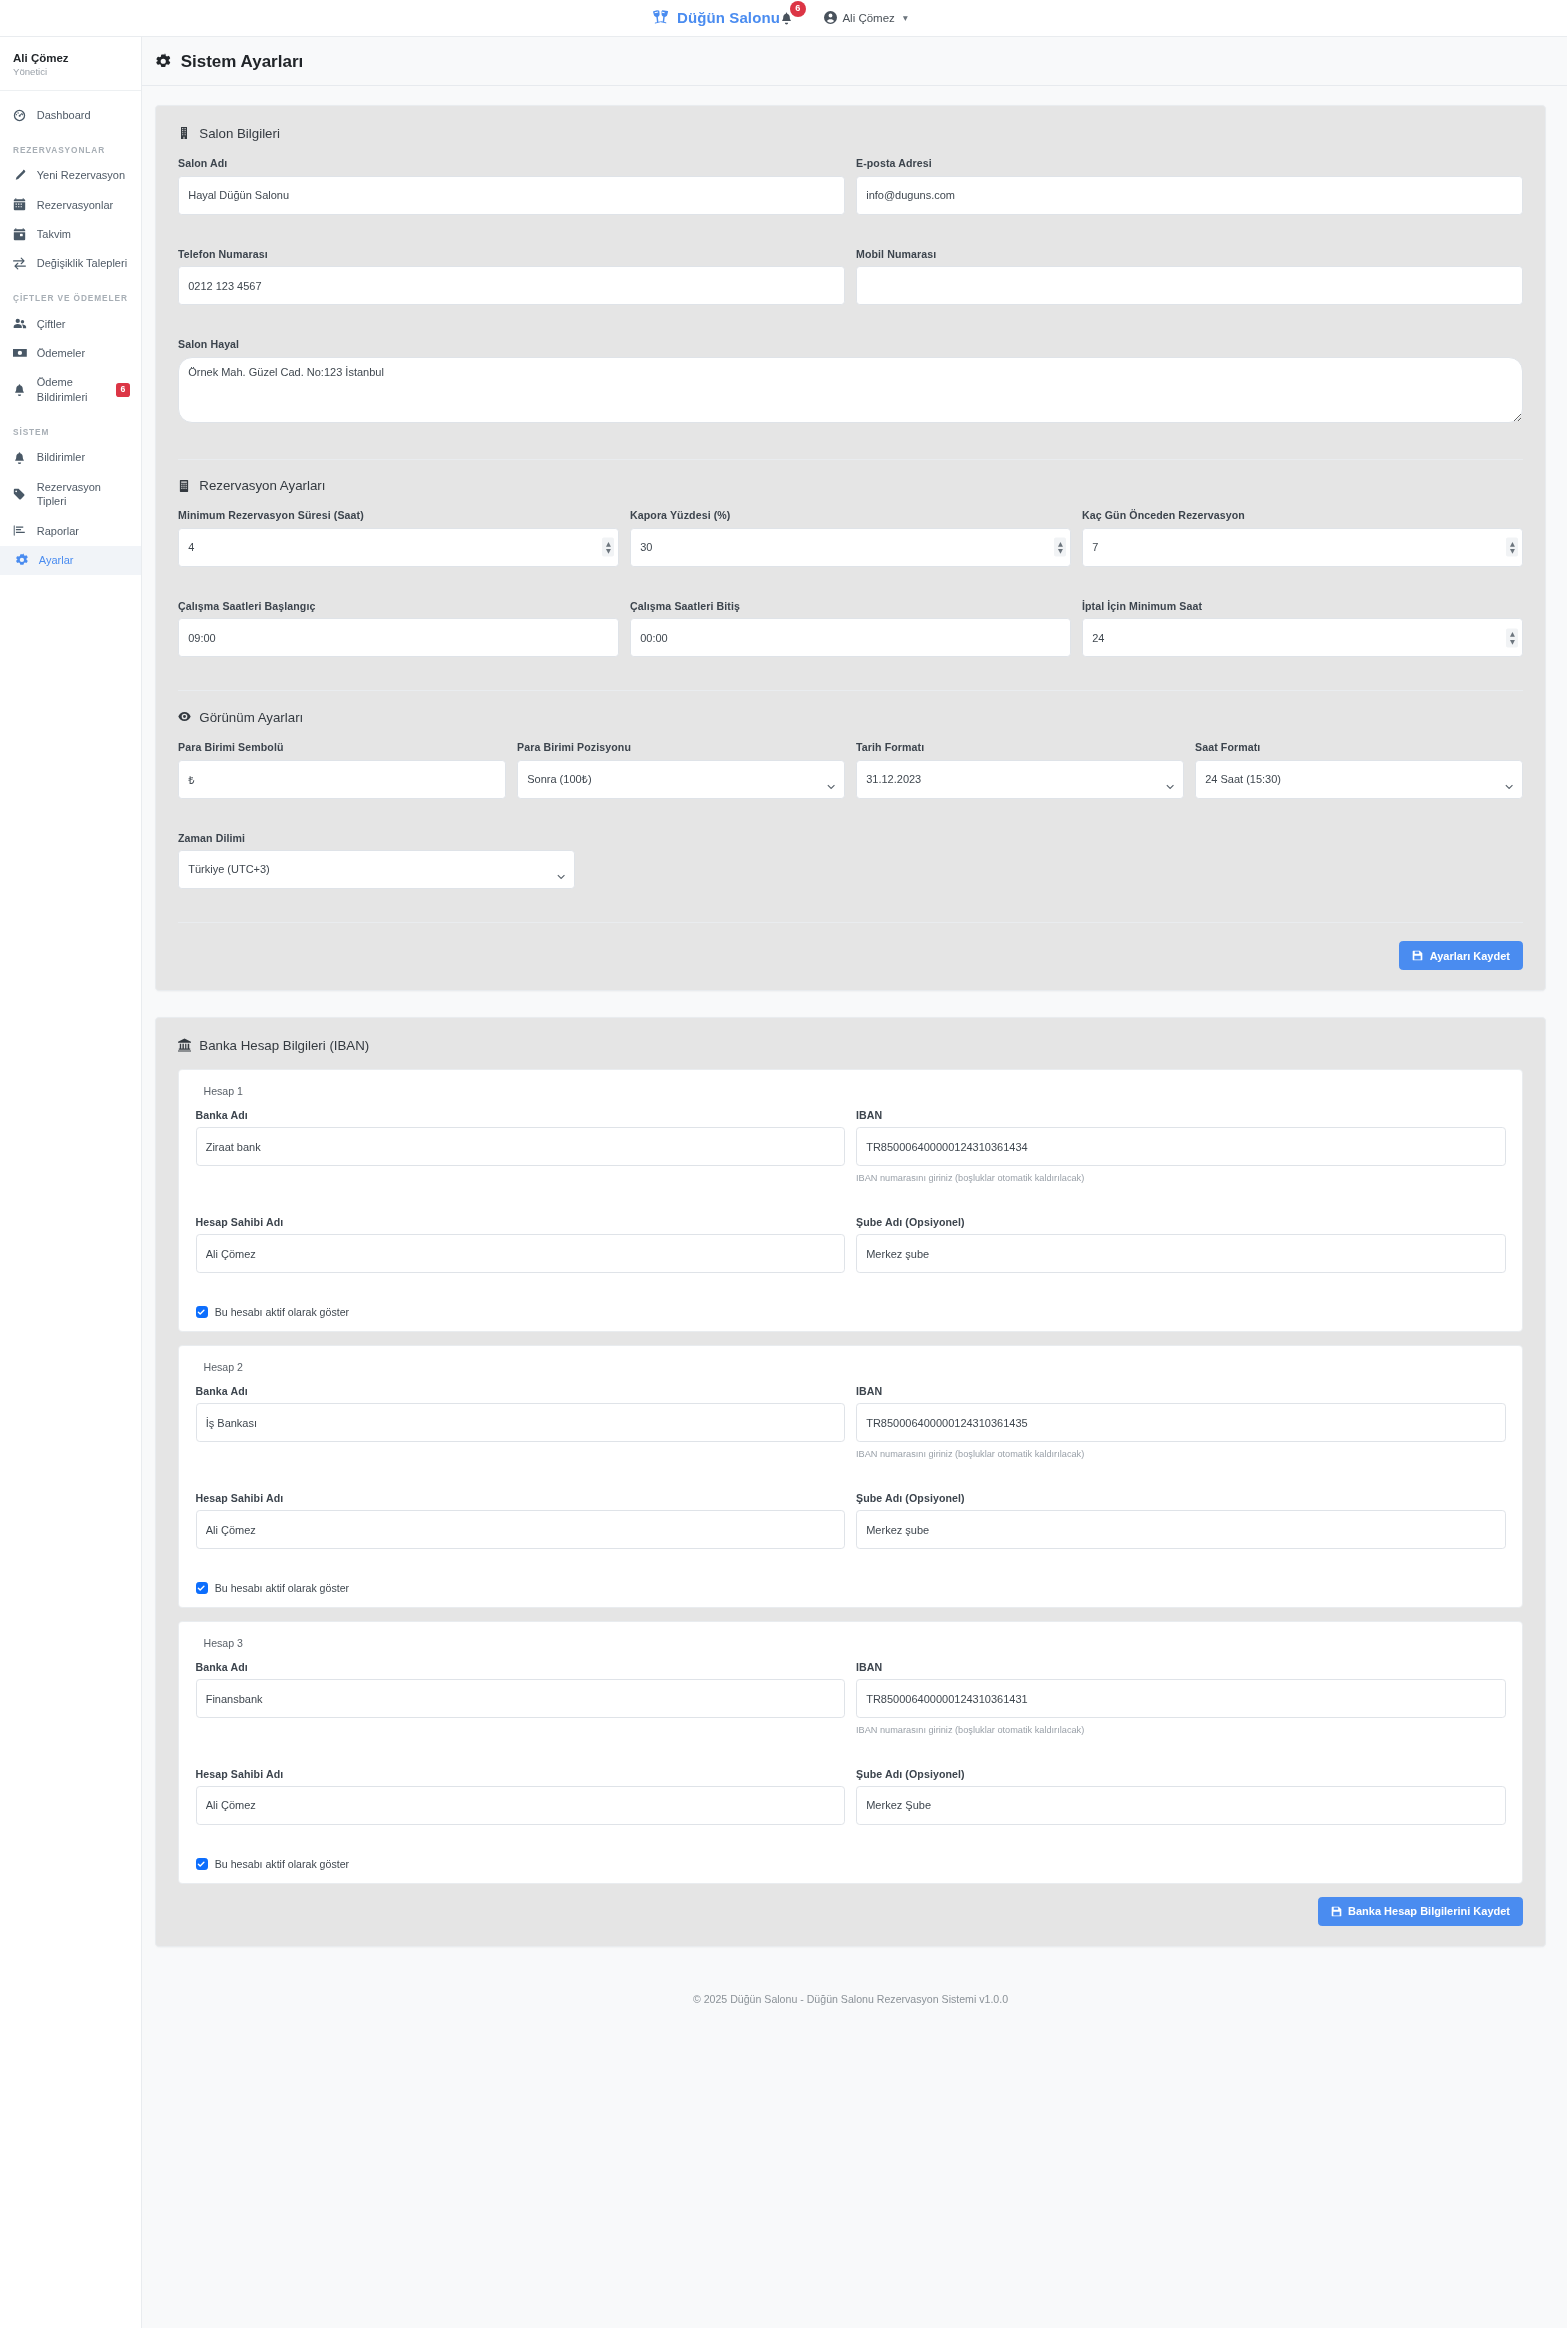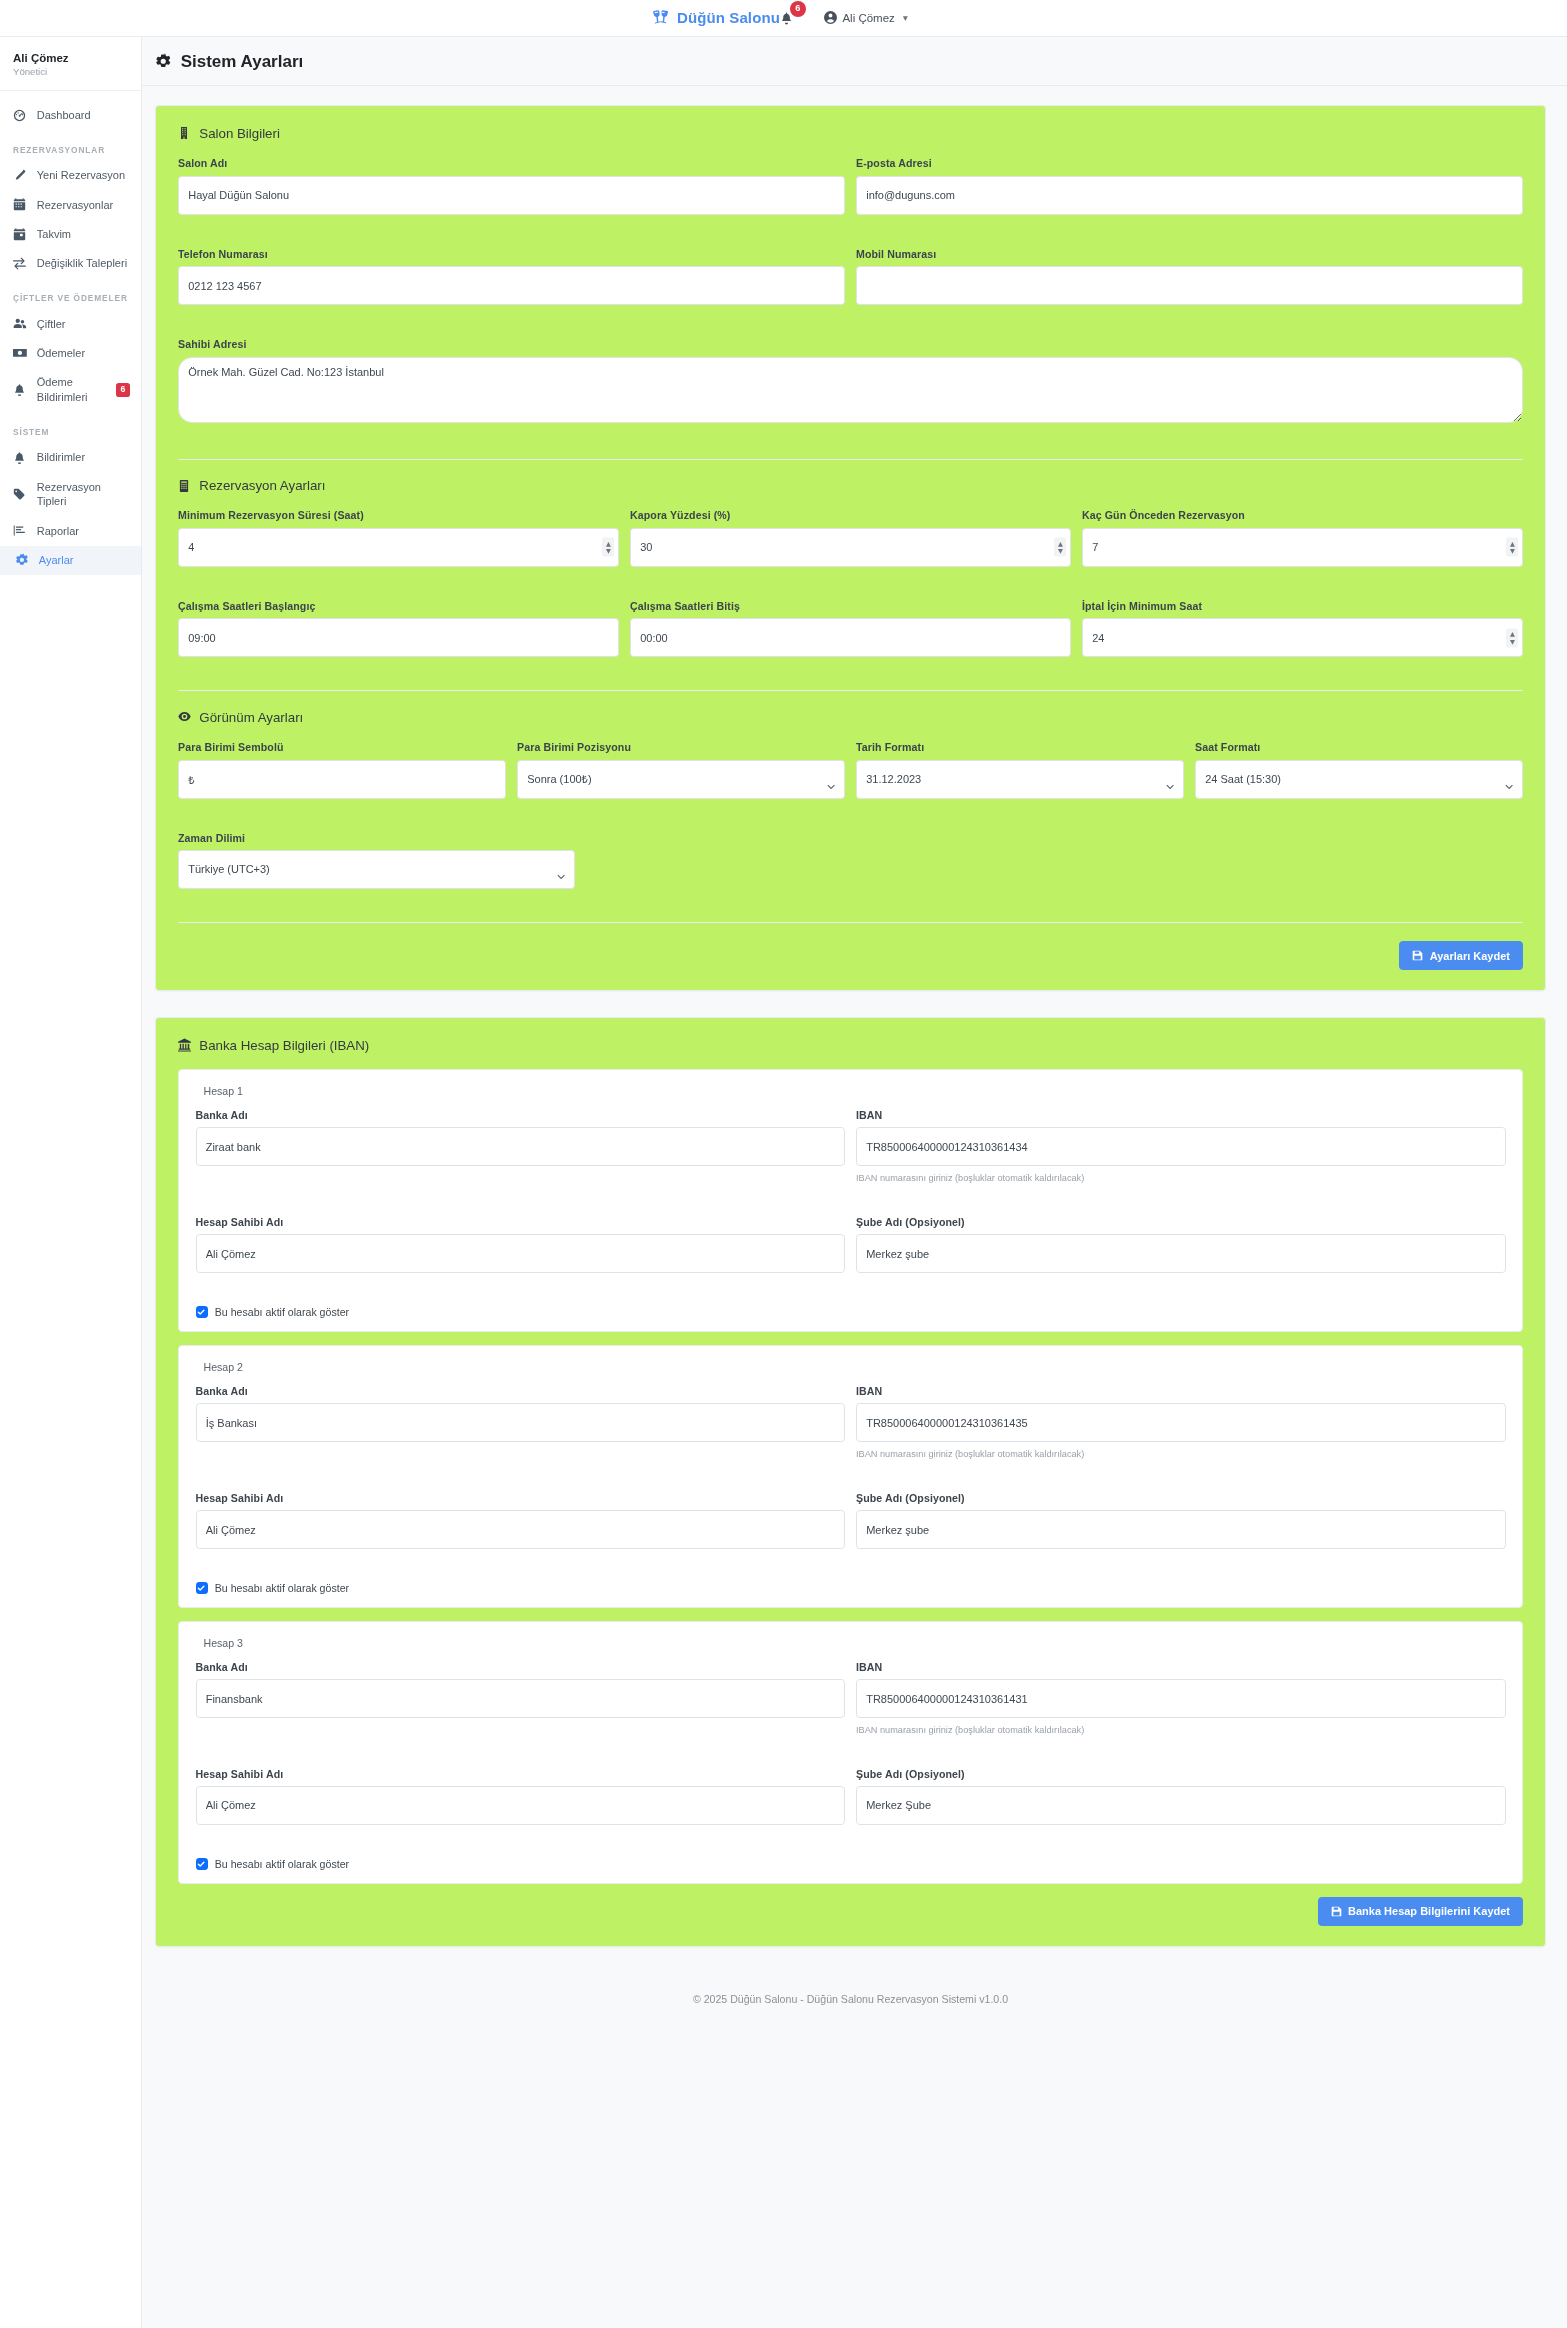--- a/index.html
+++ b/index.html
@@ -129,7 +129,7 @@
   .content { padding: 18.4px 22px 0 13px; }
 
   .card {
-    background: #bef264;
+    background: #e5e5e5;
     border: 0.9px solid #e9ecef;
     border-radius: 4.6px;
     box-shadow: 0 0.9px 1.8px rgba(16,24,40,.03);

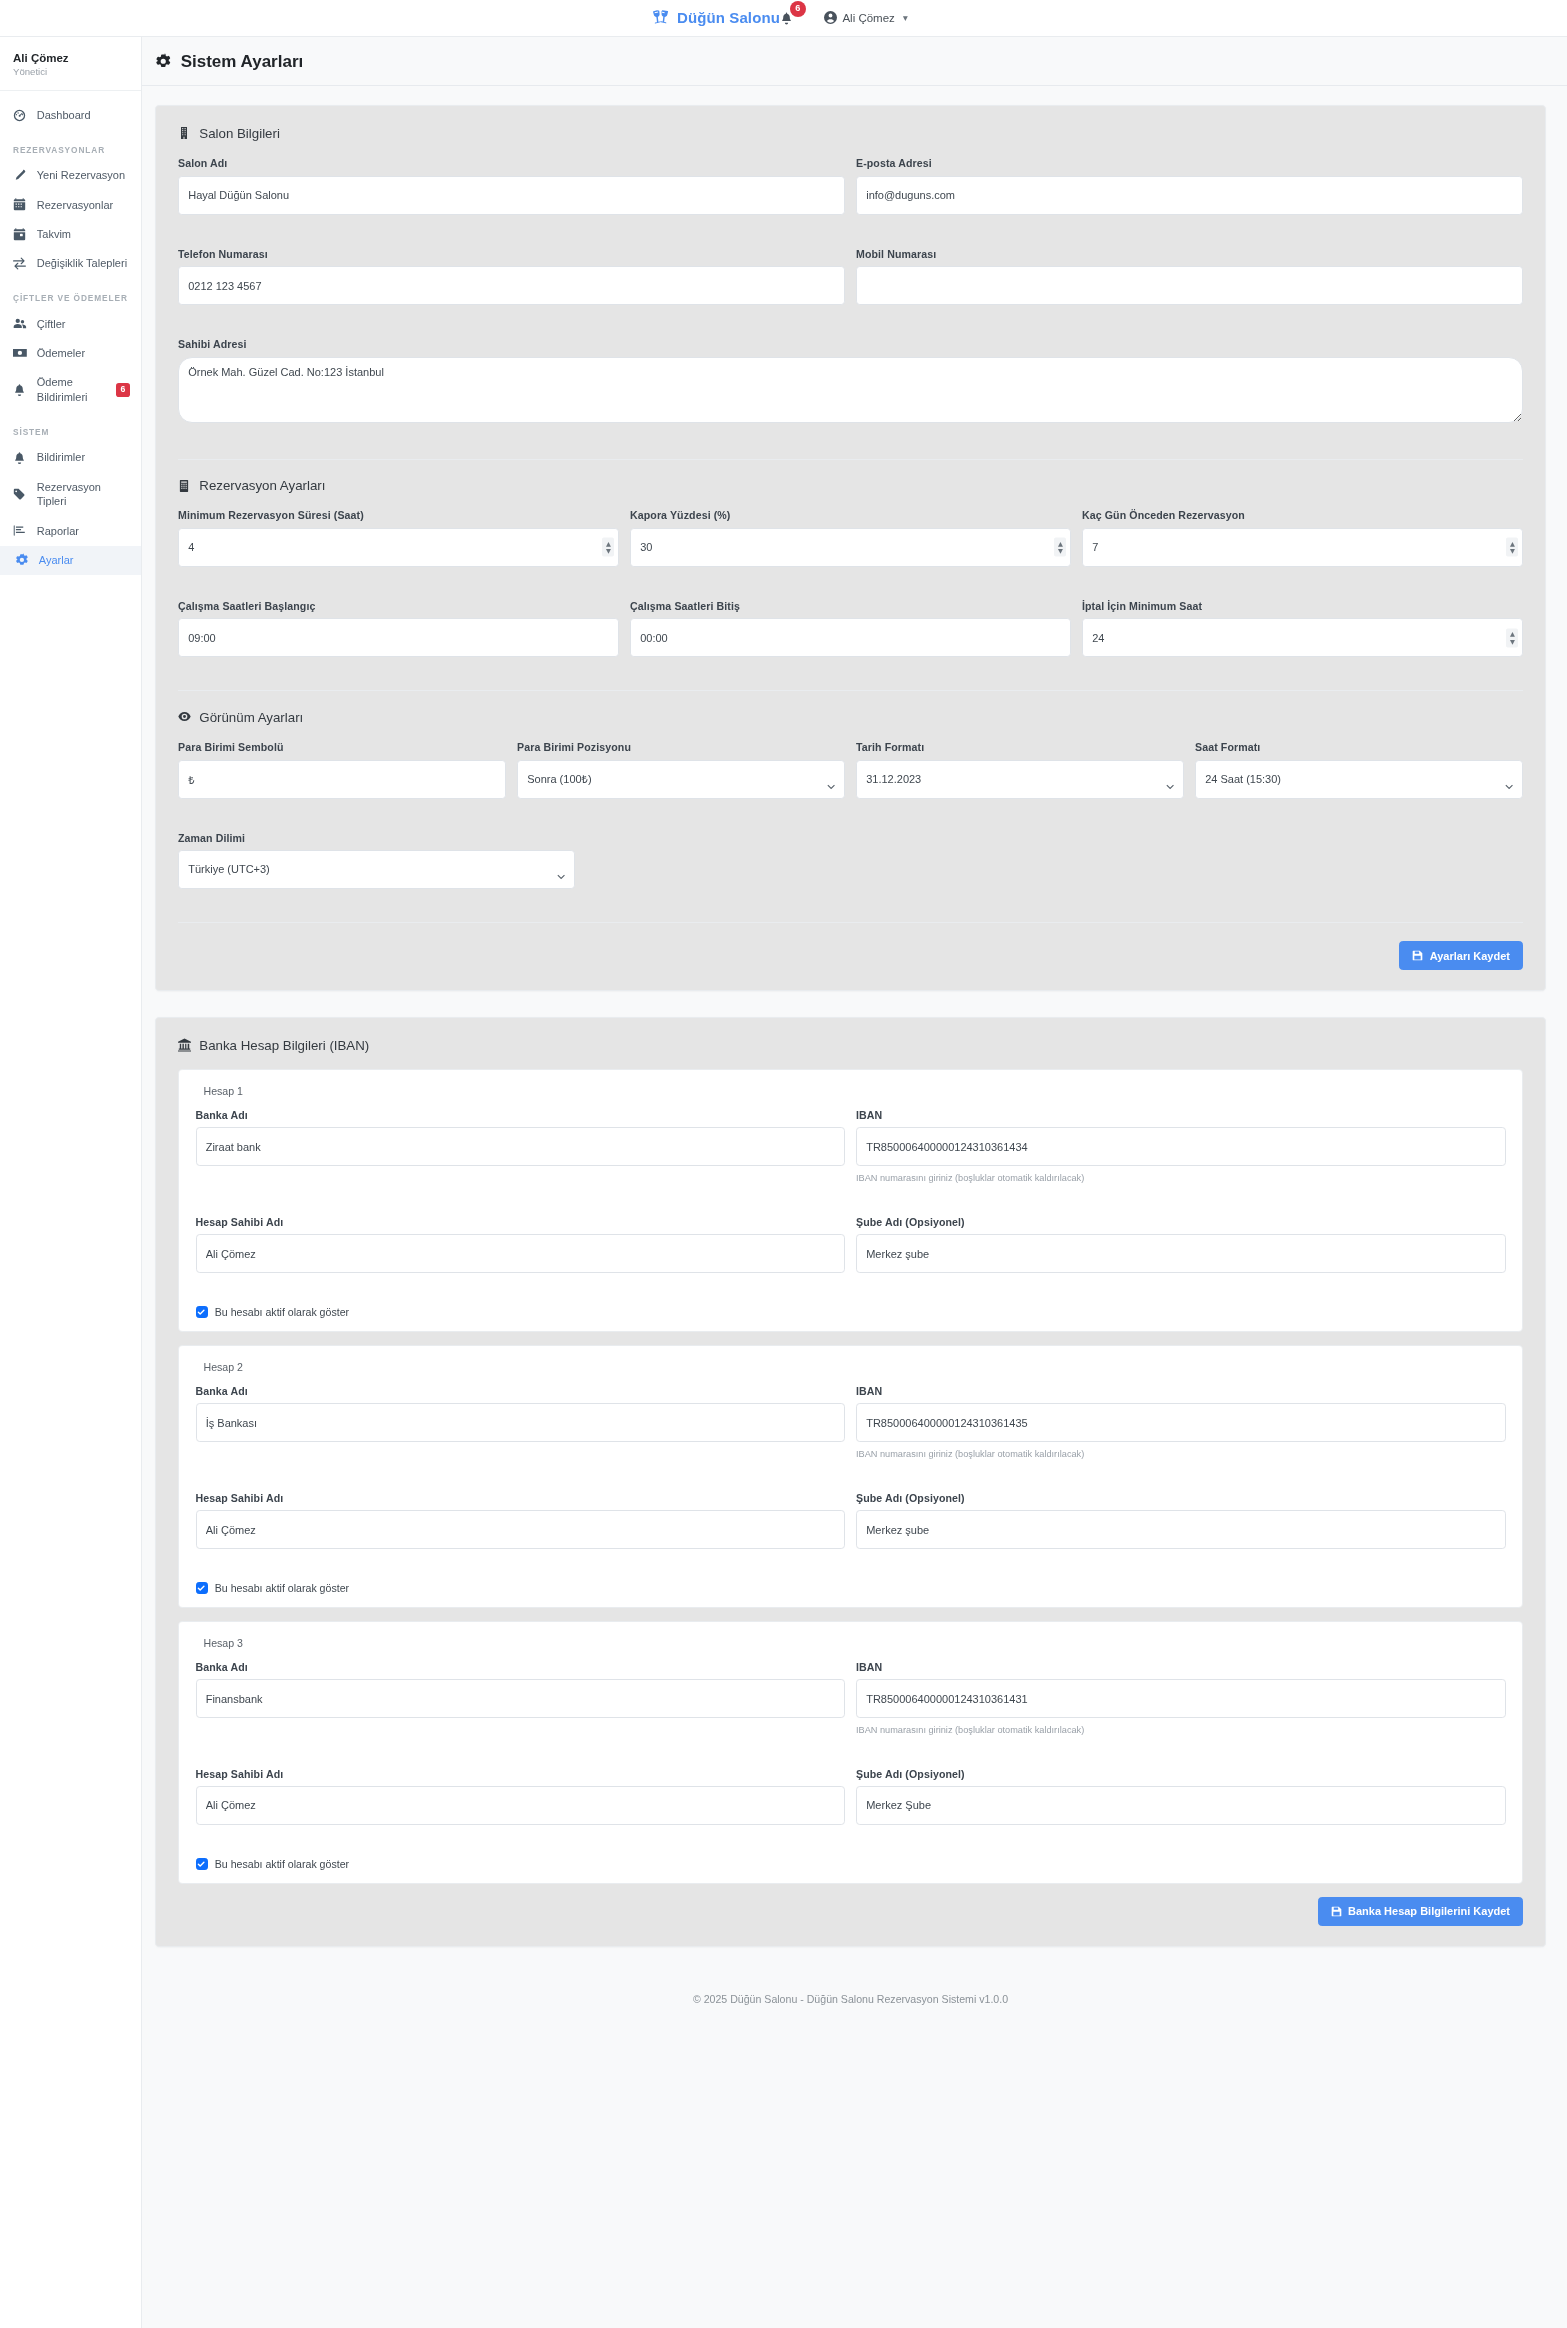--- a/index.html
+++ b/index.html
@@ -474,7 +474,7 @@
 
           <div class="row">
             <div class="col">
-              <label class="fl">Sahibi Adresi</label>
+              <label class="fl">Salon Hayal</label>
               <textarea class="inp" style="">Örnek Mah. Güzel Cad. No:123 İstanbul</textarea>
             </div>
           </div>

